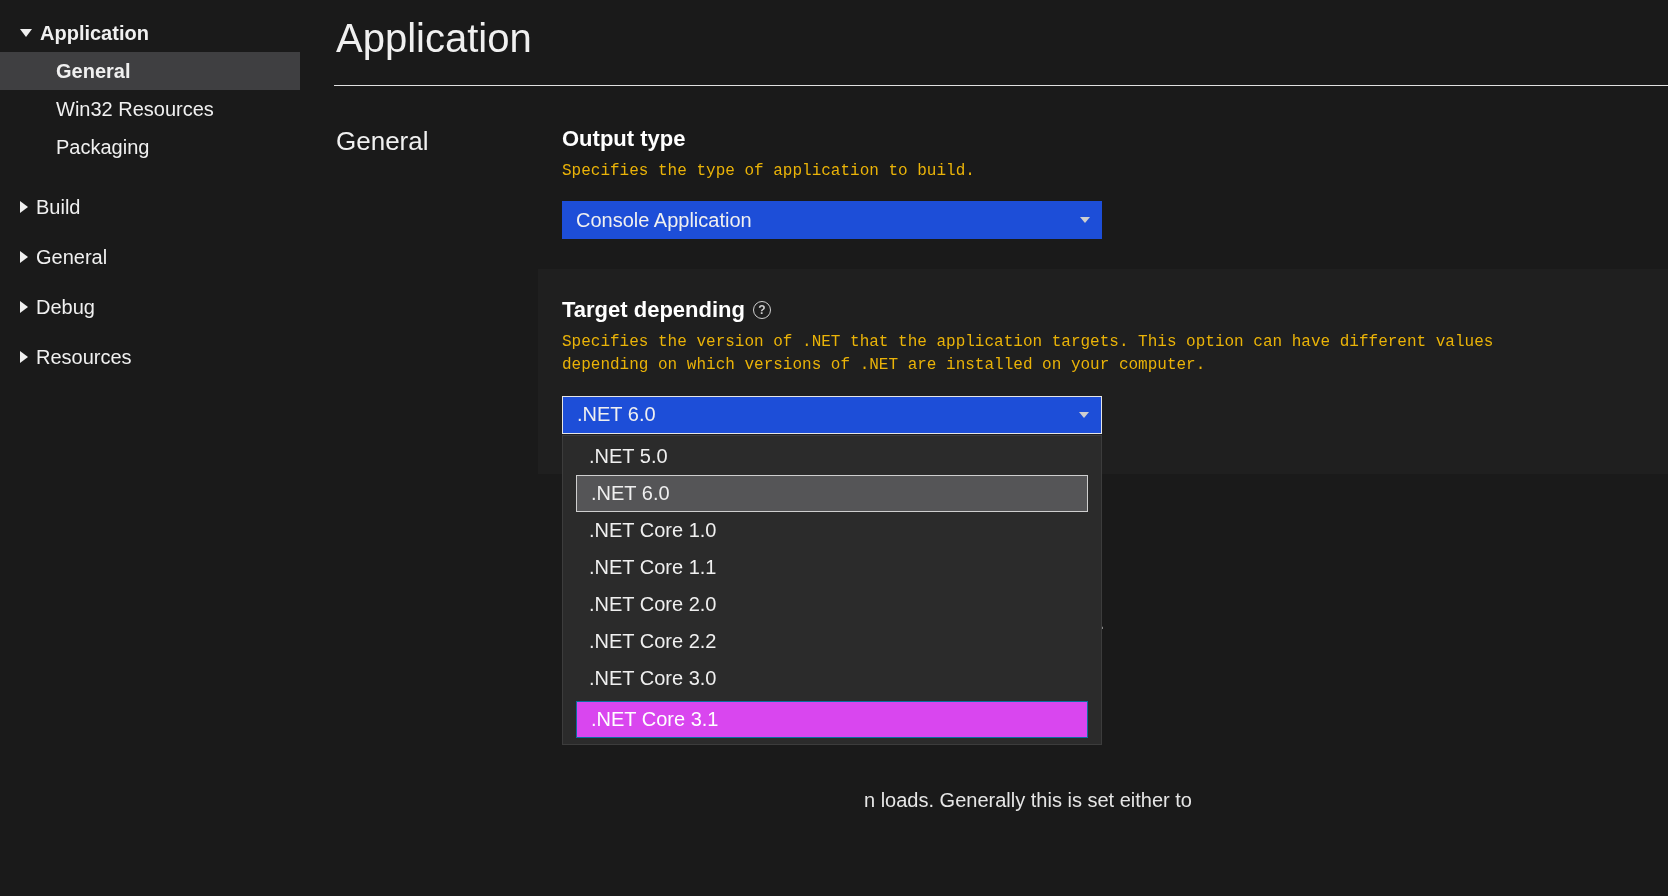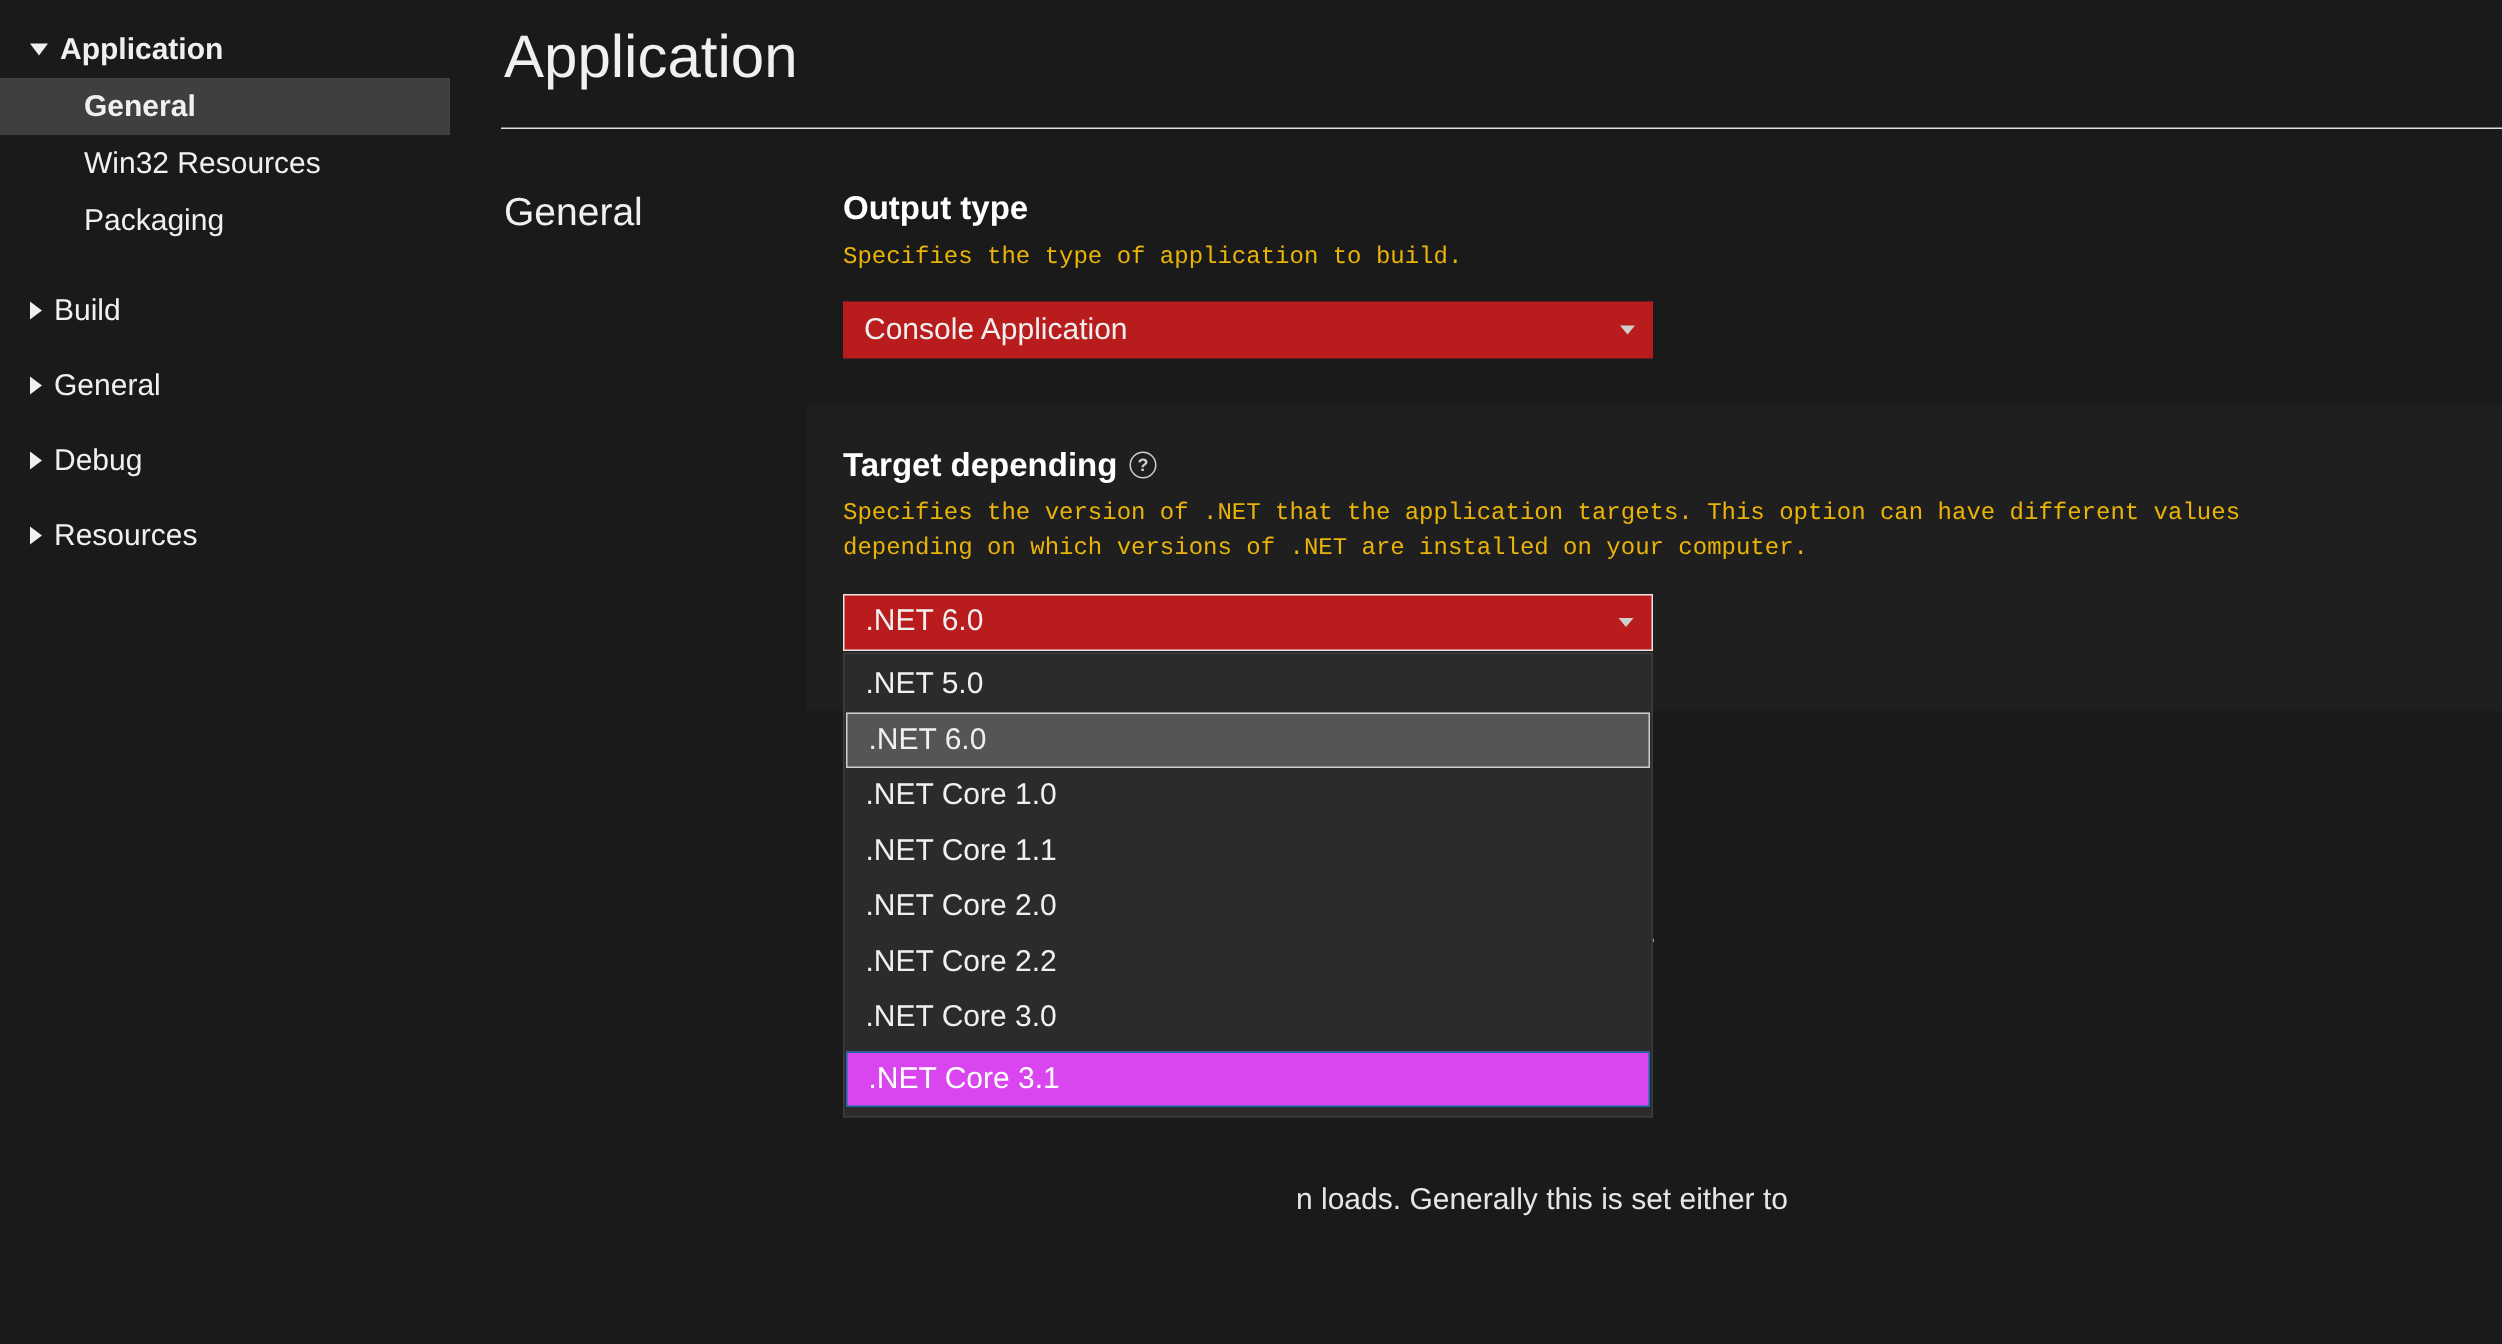--- a/index.html
+++ b/index.html
@@ -125,7 +125,7 @@
   }
   .combo-display {
     height: 38px;
-    background: #b91c1c;
+    background: #1d4ed8;
     color: #f0f0f0;
     display: flex;
     align-items: center;

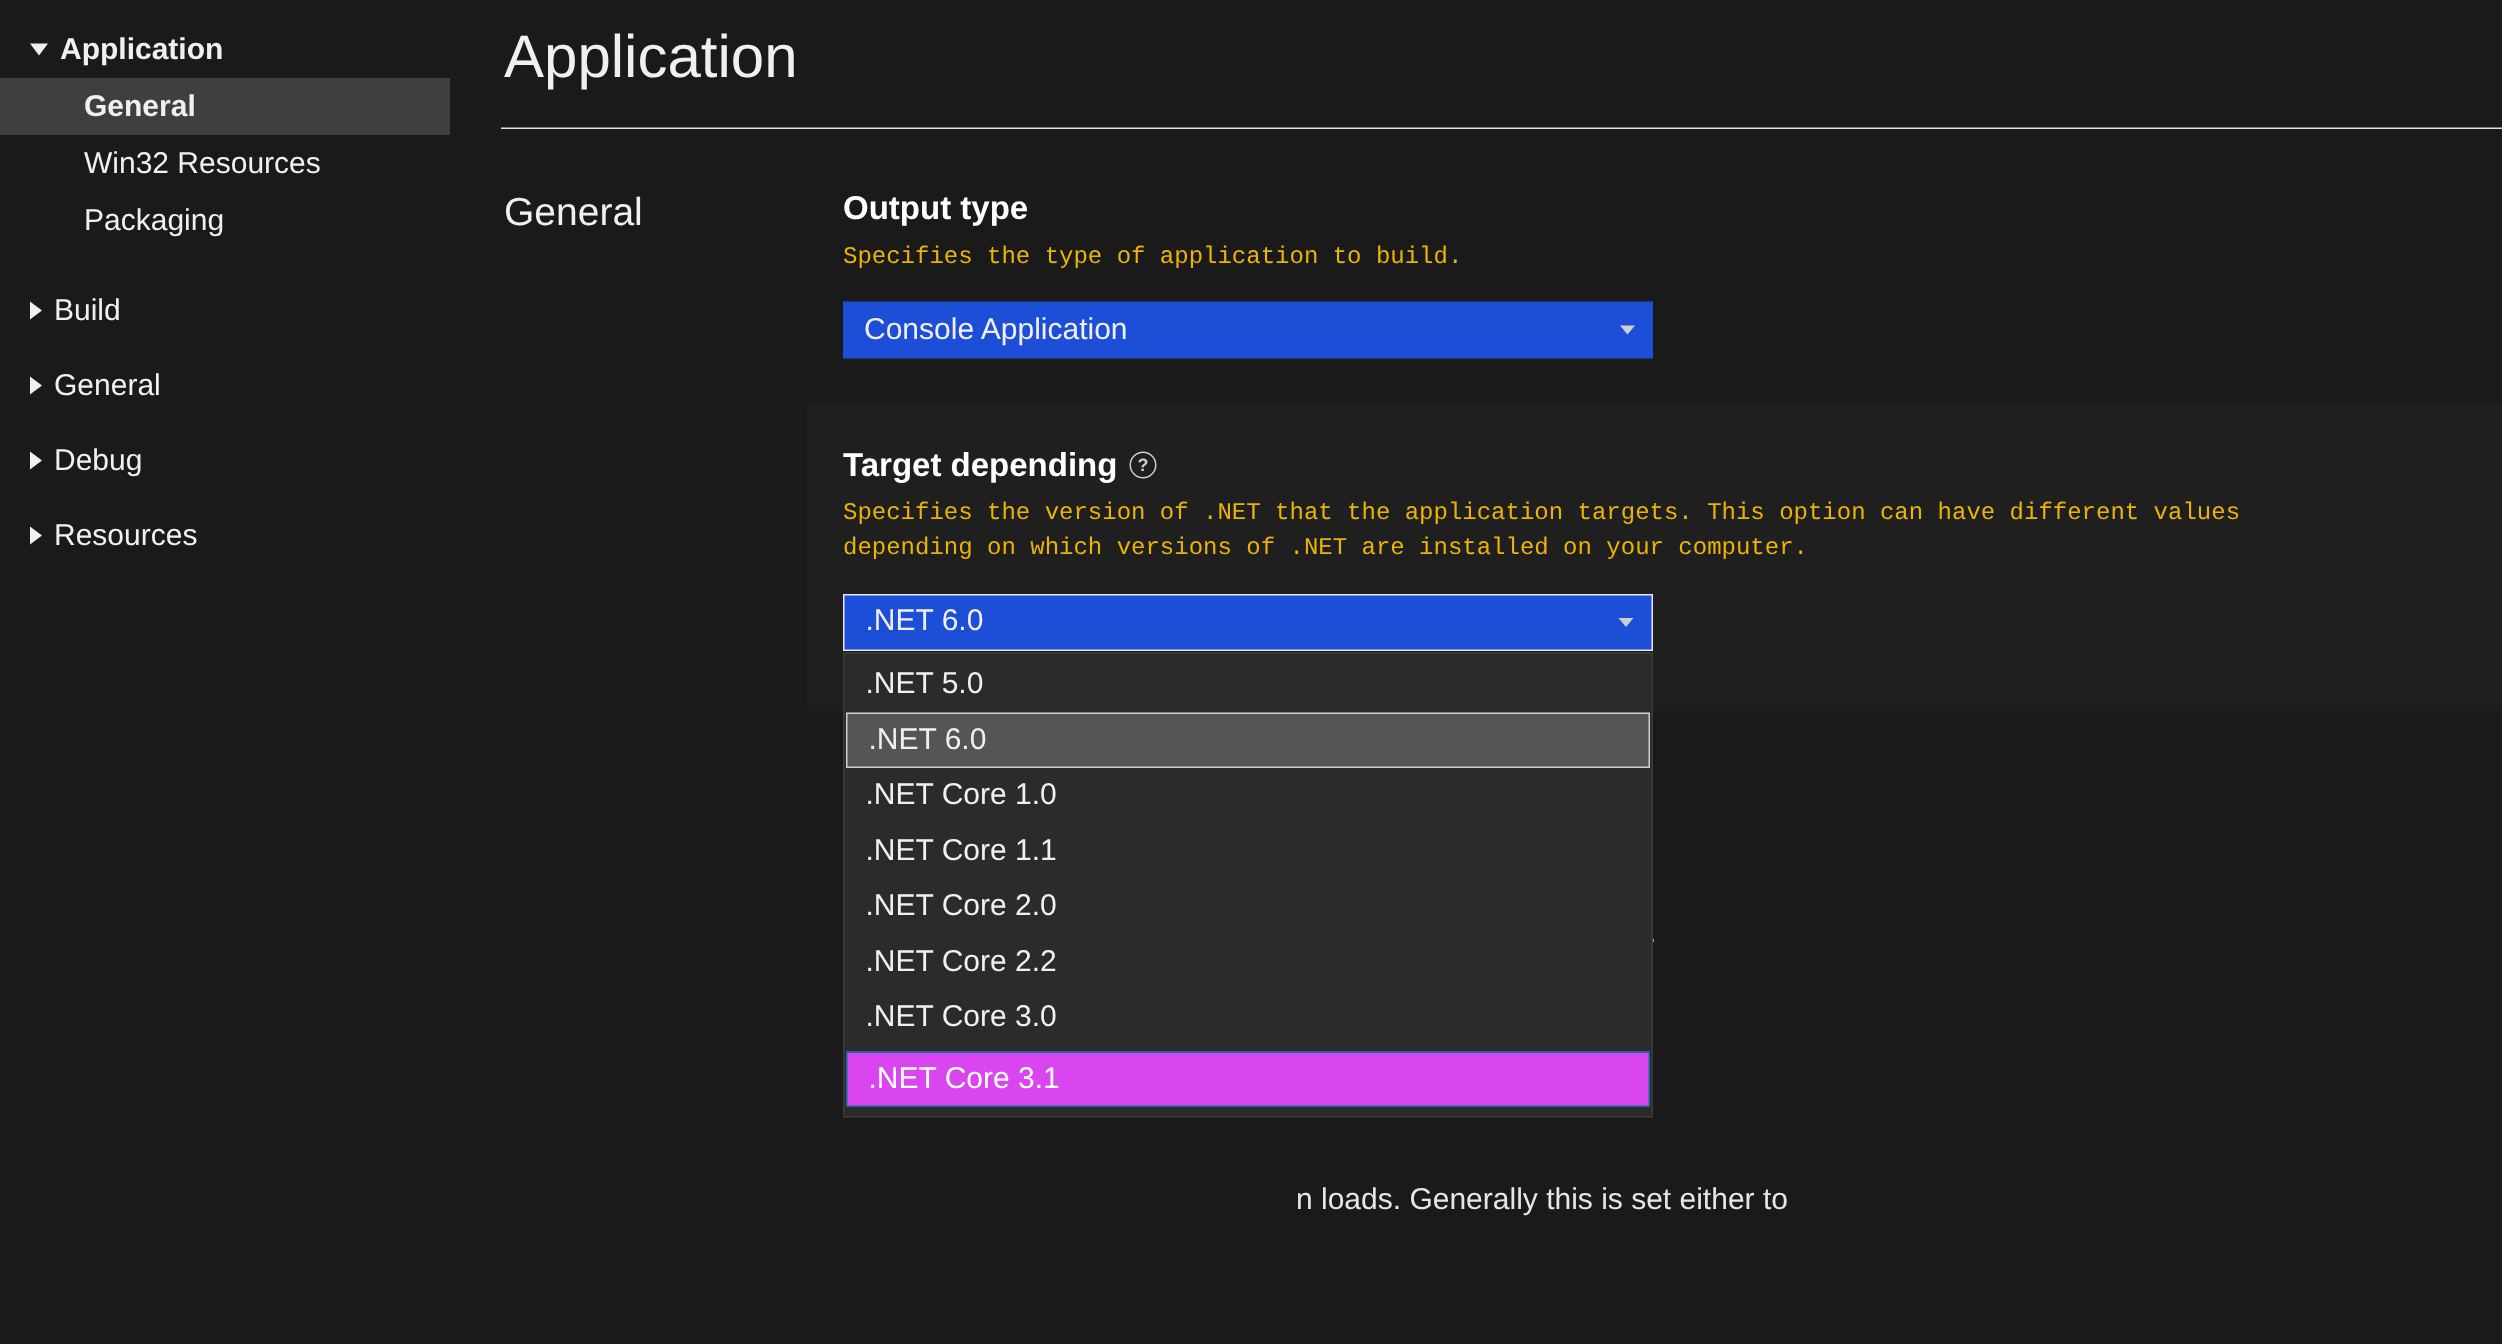--- a/index.html
+++ b/index.html
@@ -150,7 +150,7 @@
     width: 540px;
     background: #2b2b2b;
     border: 1px solid #3c3c3c;
-    padding: 2px 0;
+    padding: 2px 12px;
     z-index: 10;
   }
   .combo-item {

